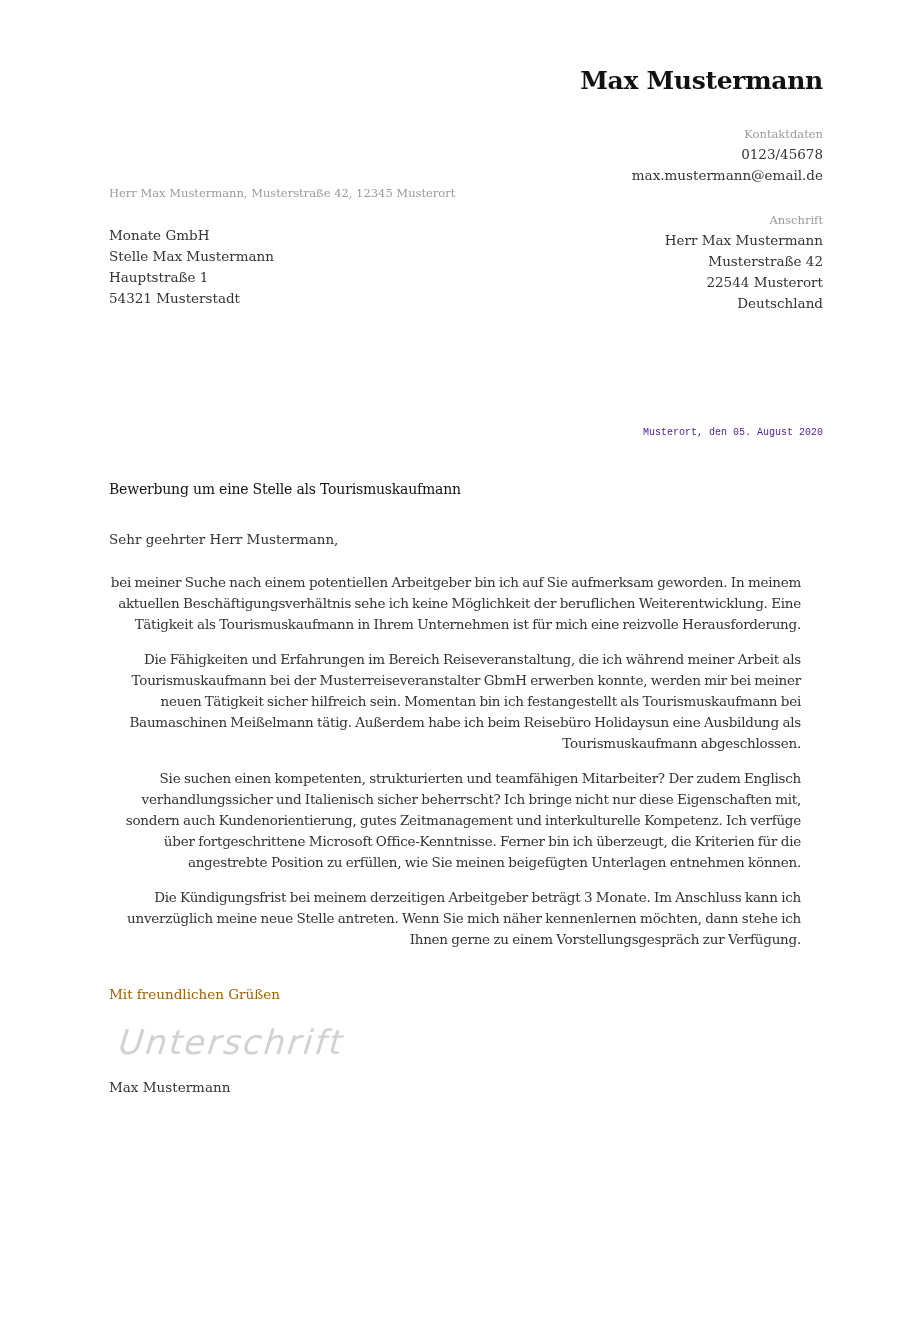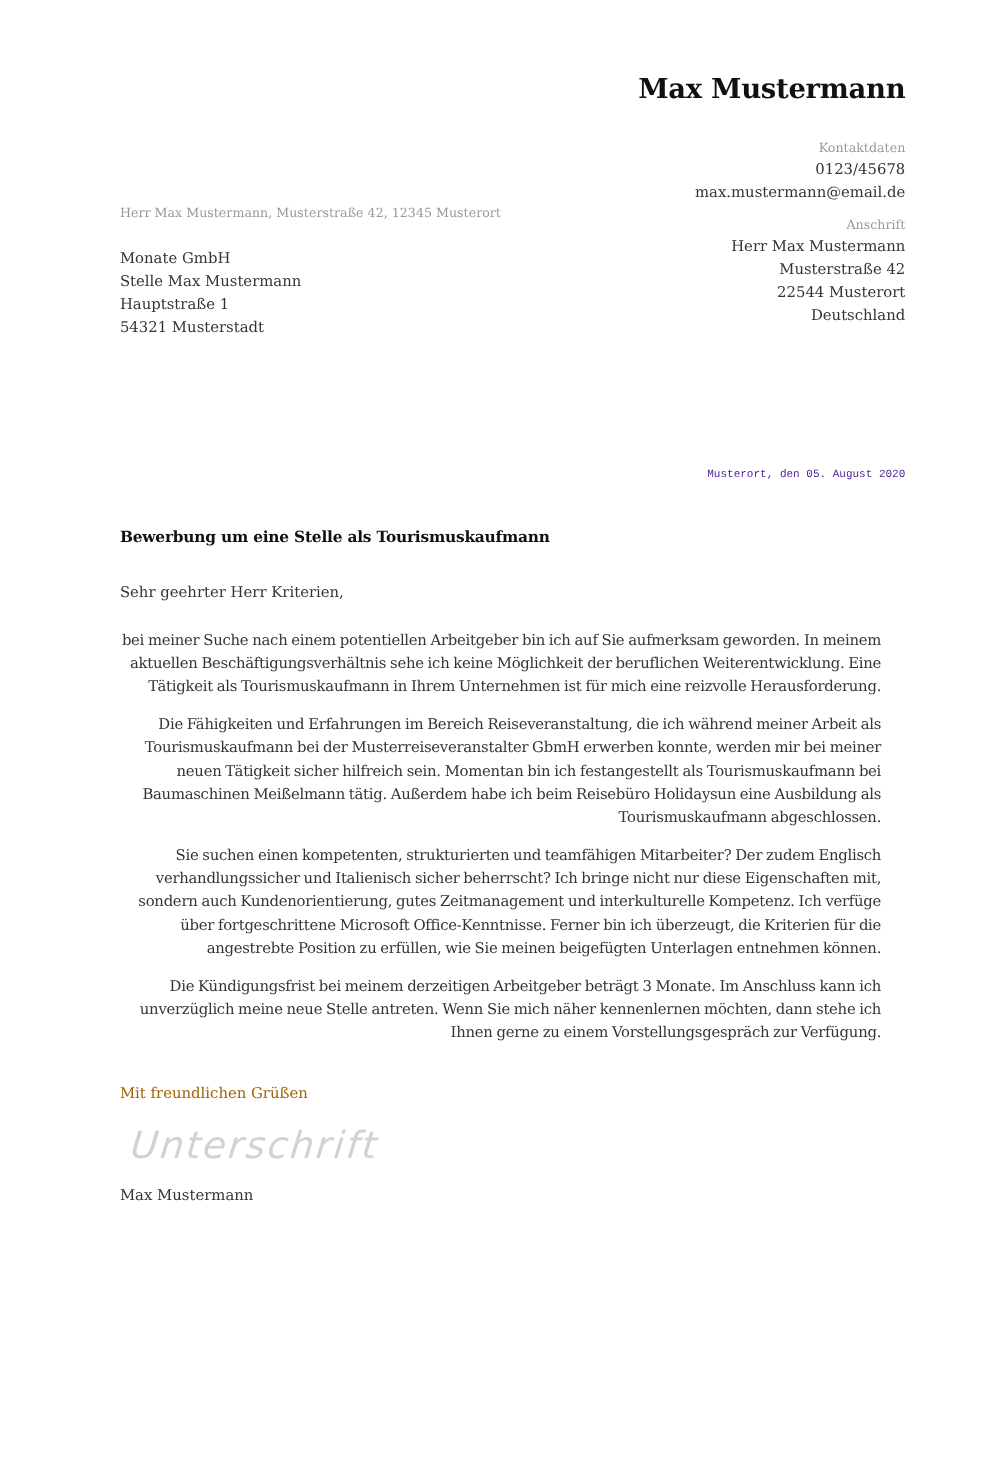--- a/index.html
+++ b/index.html
@@ -46,7 +46,7 @@
       line-height: 19px;
     }
     .contact { top: 125px; }
-    .address { top: 195px; }
+    .address { top: 211px; }
     .sender-line {
       position: absolute;
       left: 109px;

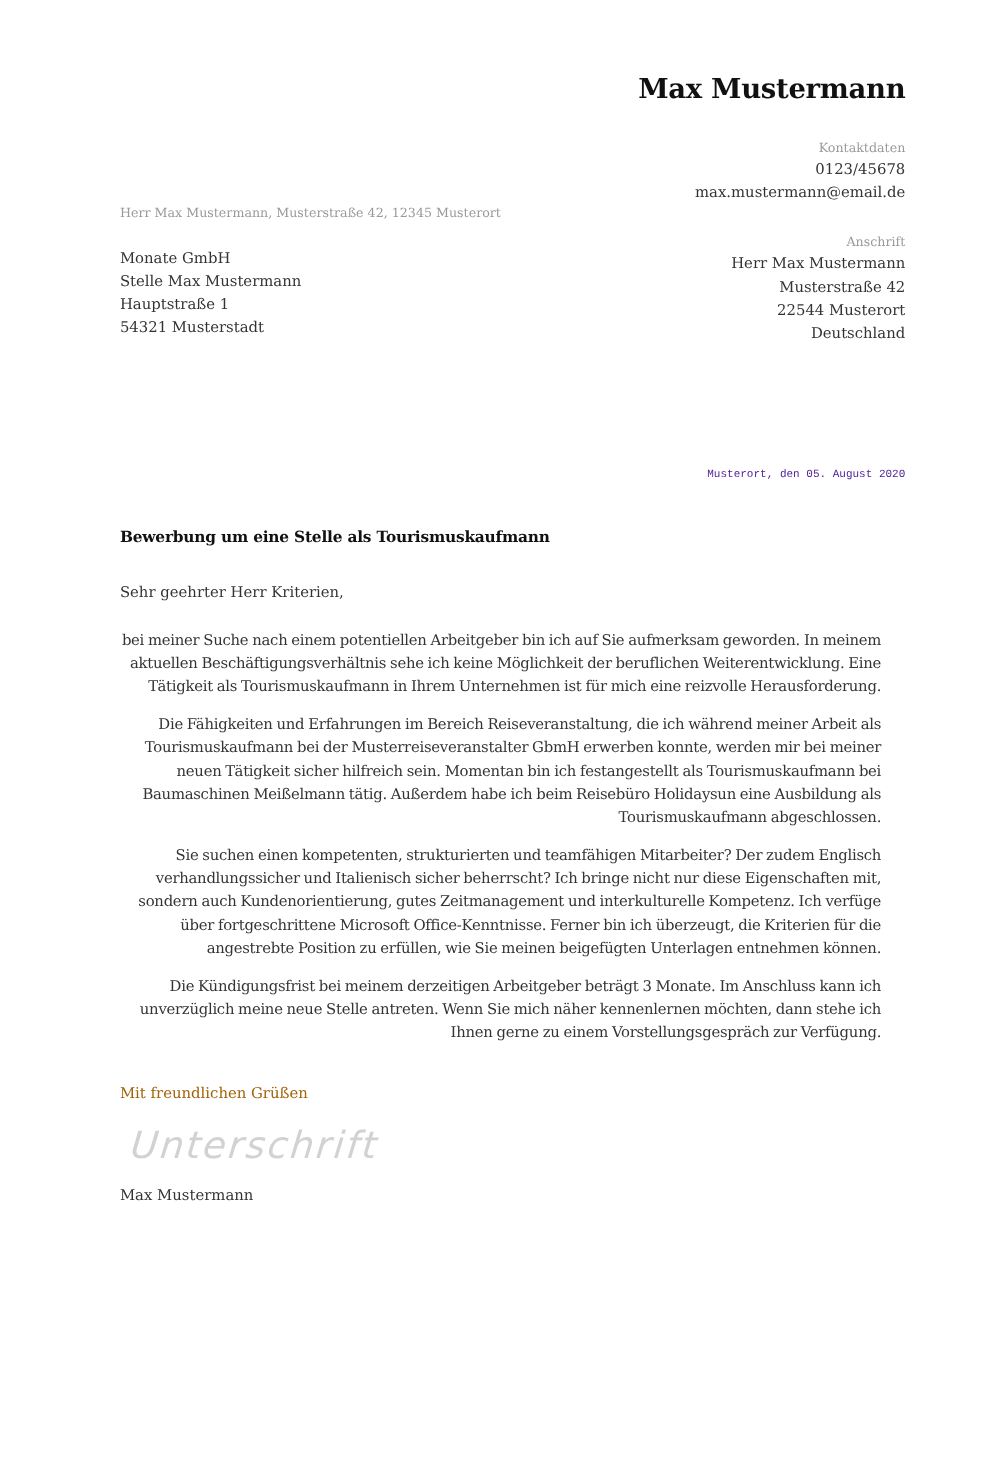--- a/index.html
+++ b/index.html
@@ -78,7 +78,7 @@
       left: 109px;
       top: 481px;
       font-size: 14px;
-      font-weight: bold;
+      font-weight: normal;
       color: #111111;
       white-space: nowrap;
       letter-spacing: -0.2px;

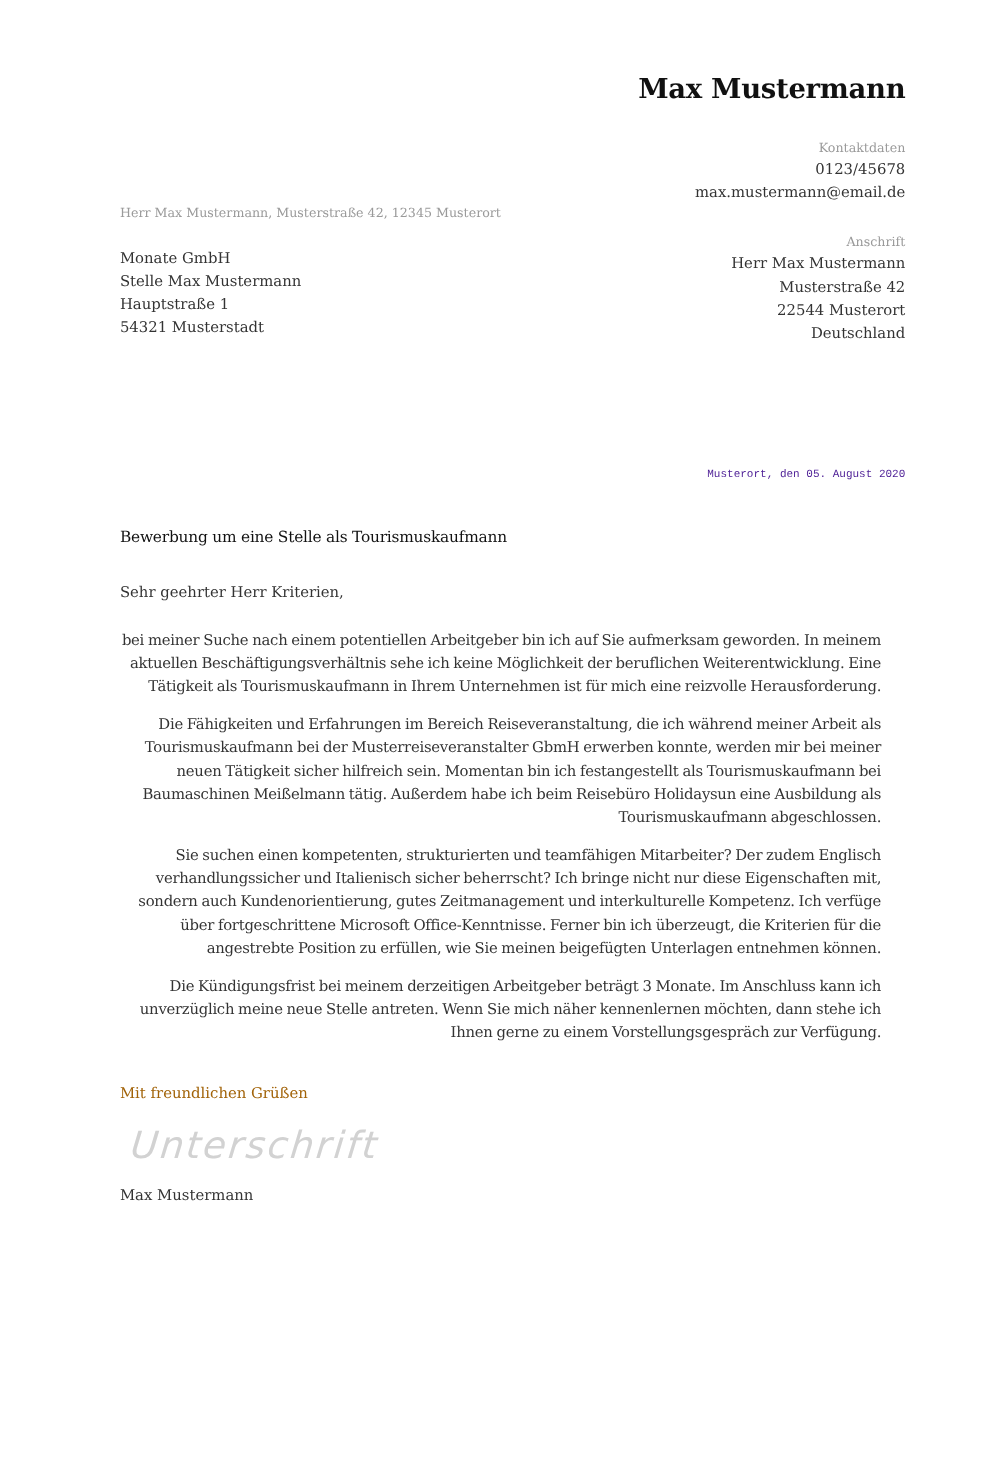--- a/index.html
+++ b/index.html
@@ -170,7 +170,7 @@
 
   <div class="subject">Bewerbung um eine Stelle als Tourismuskaufmann</div>
 
-  <div class="salutation">Sehr geehrter Herr Kriterien,</div>
+  <div class="salutation">Sehr geehrter Herr Mustermann,</div>
 
   <div class="body-text">
     <p>bei meiner Suche nach einem potentiellen Arbeitgeber bin ich auf Sie aufmerksam geworden. In meinem aktuellen Beschäftigungsverhältnis sehe ich keine Möglichkeit der beruflichen Weiterentwicklung. Eine Tätigkeit als Tourismuskaufmann in Ihrem Unternehmen ist für mich eine reizvolle Herausforderung.</p>

